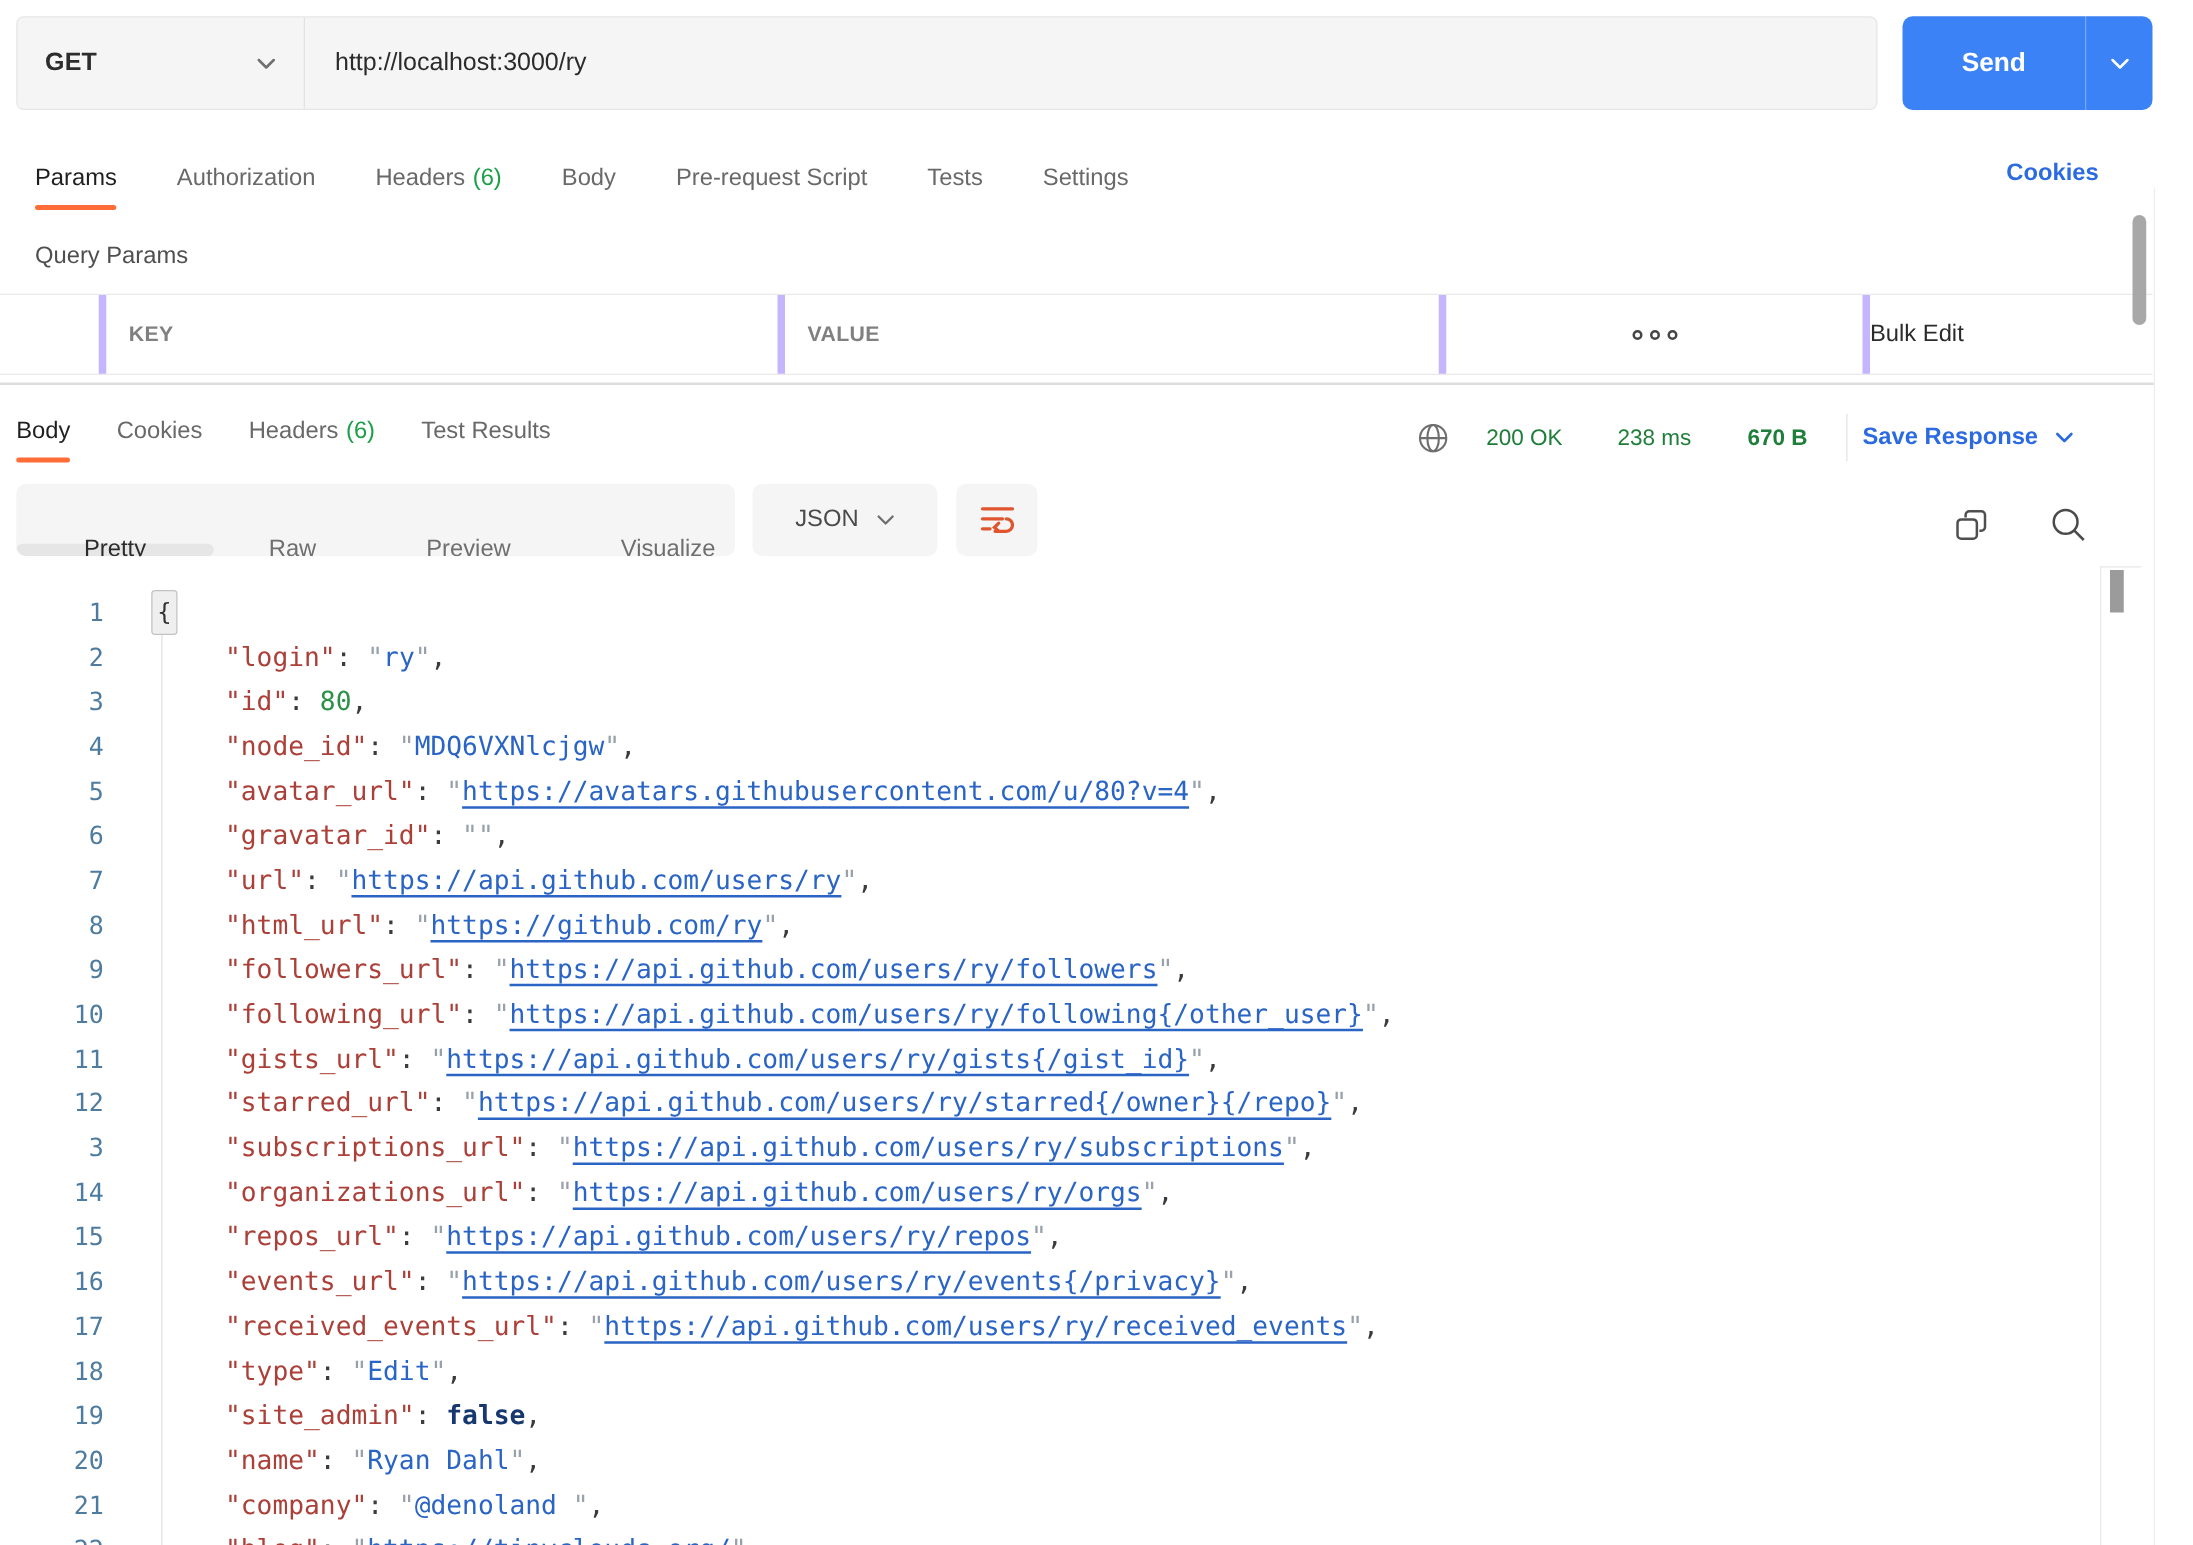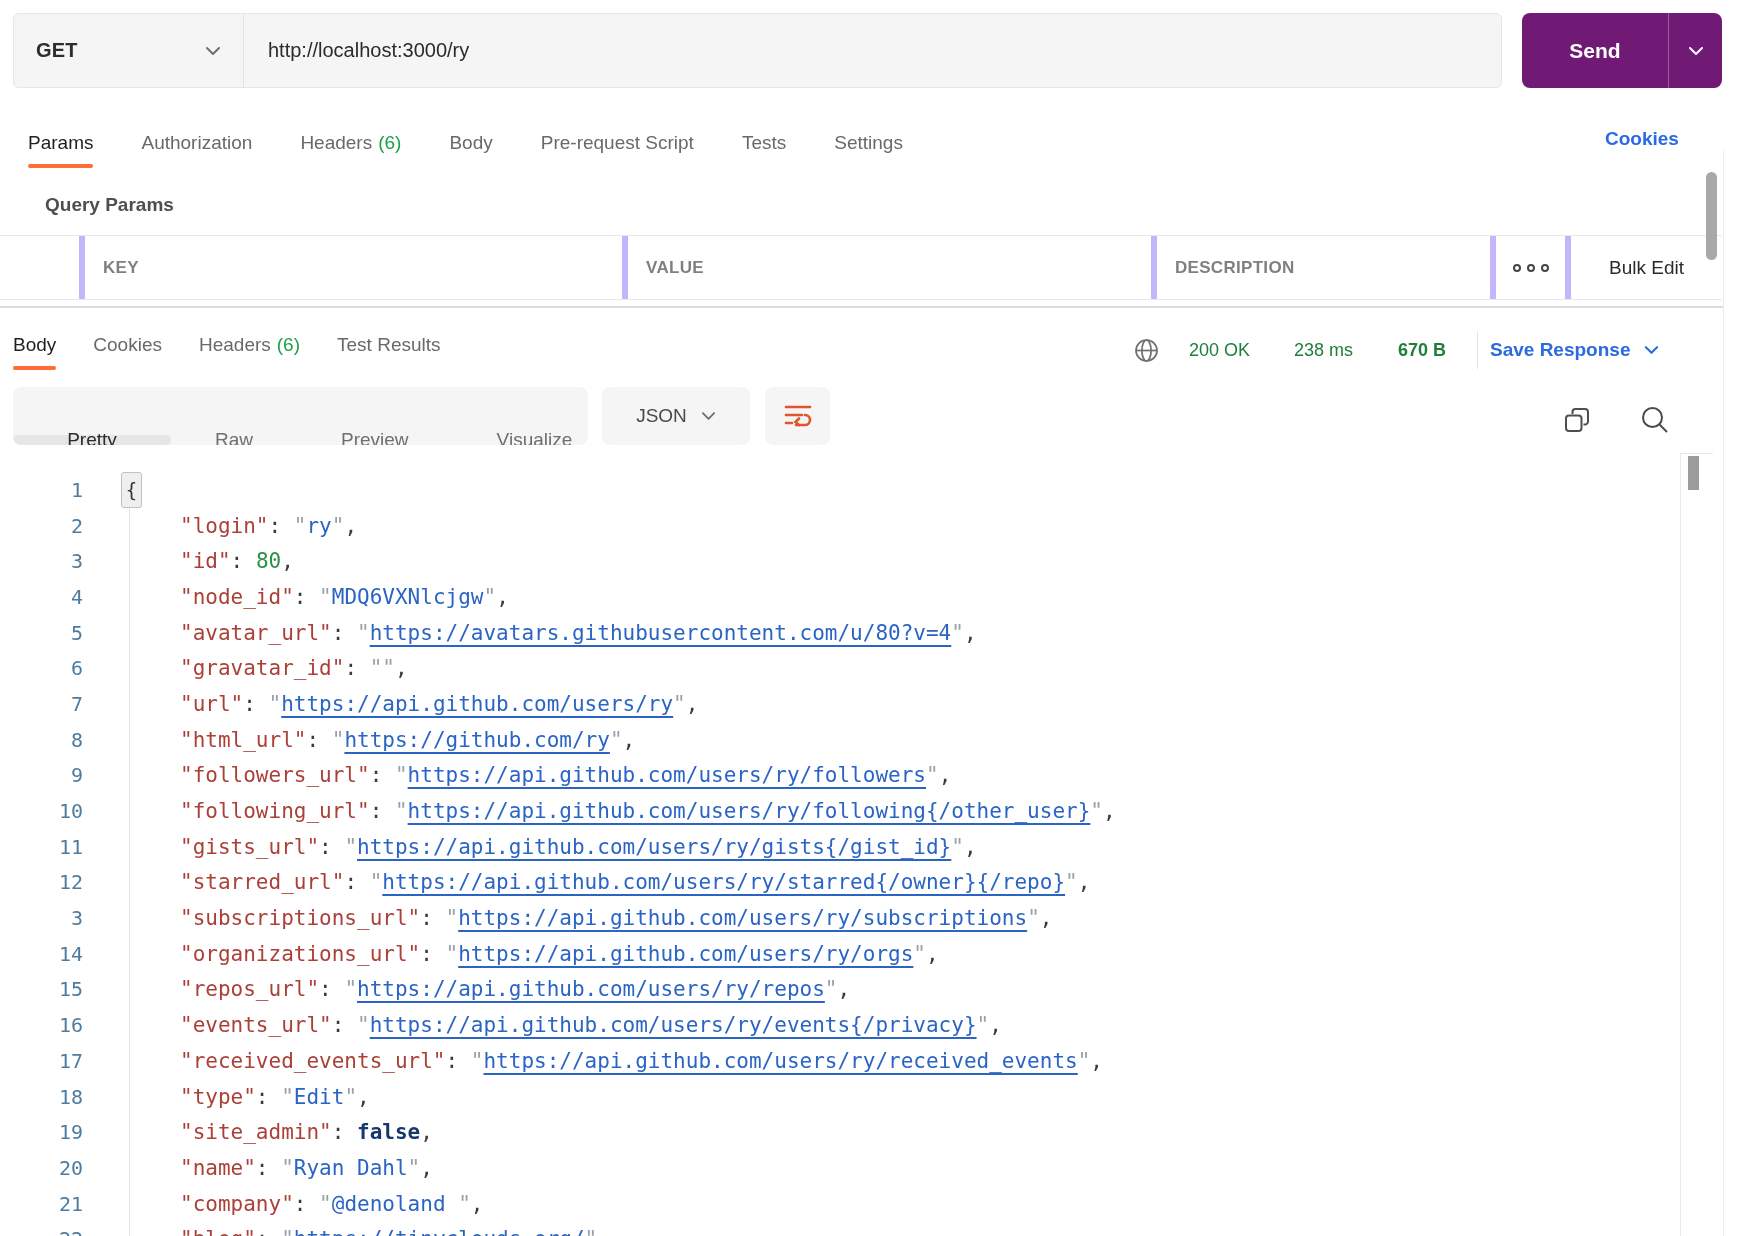--- a/index.html
+++ b/index.html
@@ -13,7 +13,7 @@
                padding:0 22px 0 22px;box-sizing:border-box;border-right:1px solid #e3e3e3;cursor:pointer;}
   .method-label{font-size:20px;font-weight:700;color:#2d2d2d;letter-spacing:.2px;}
   .url-text{margin-left:24px;font-size:20px;color:#2b2b2b;}
-  .send-btn{position:absolute;left:1522px;top:13px;width:200px;height:75px;background:#701a75;
+  .send-btn{position:absolute;left:1522px;top:13px;width:200px;height:75px;background:#3b82f6;
             border-radius:8px;display:flex;align-items:stretch;color:#fff;cursor:pointer;justify-content:flex-end;}
   .send-main{width:146px;display:flex;align-items:center;justify-content:center;
              font-size:21px;font-weight:600;}

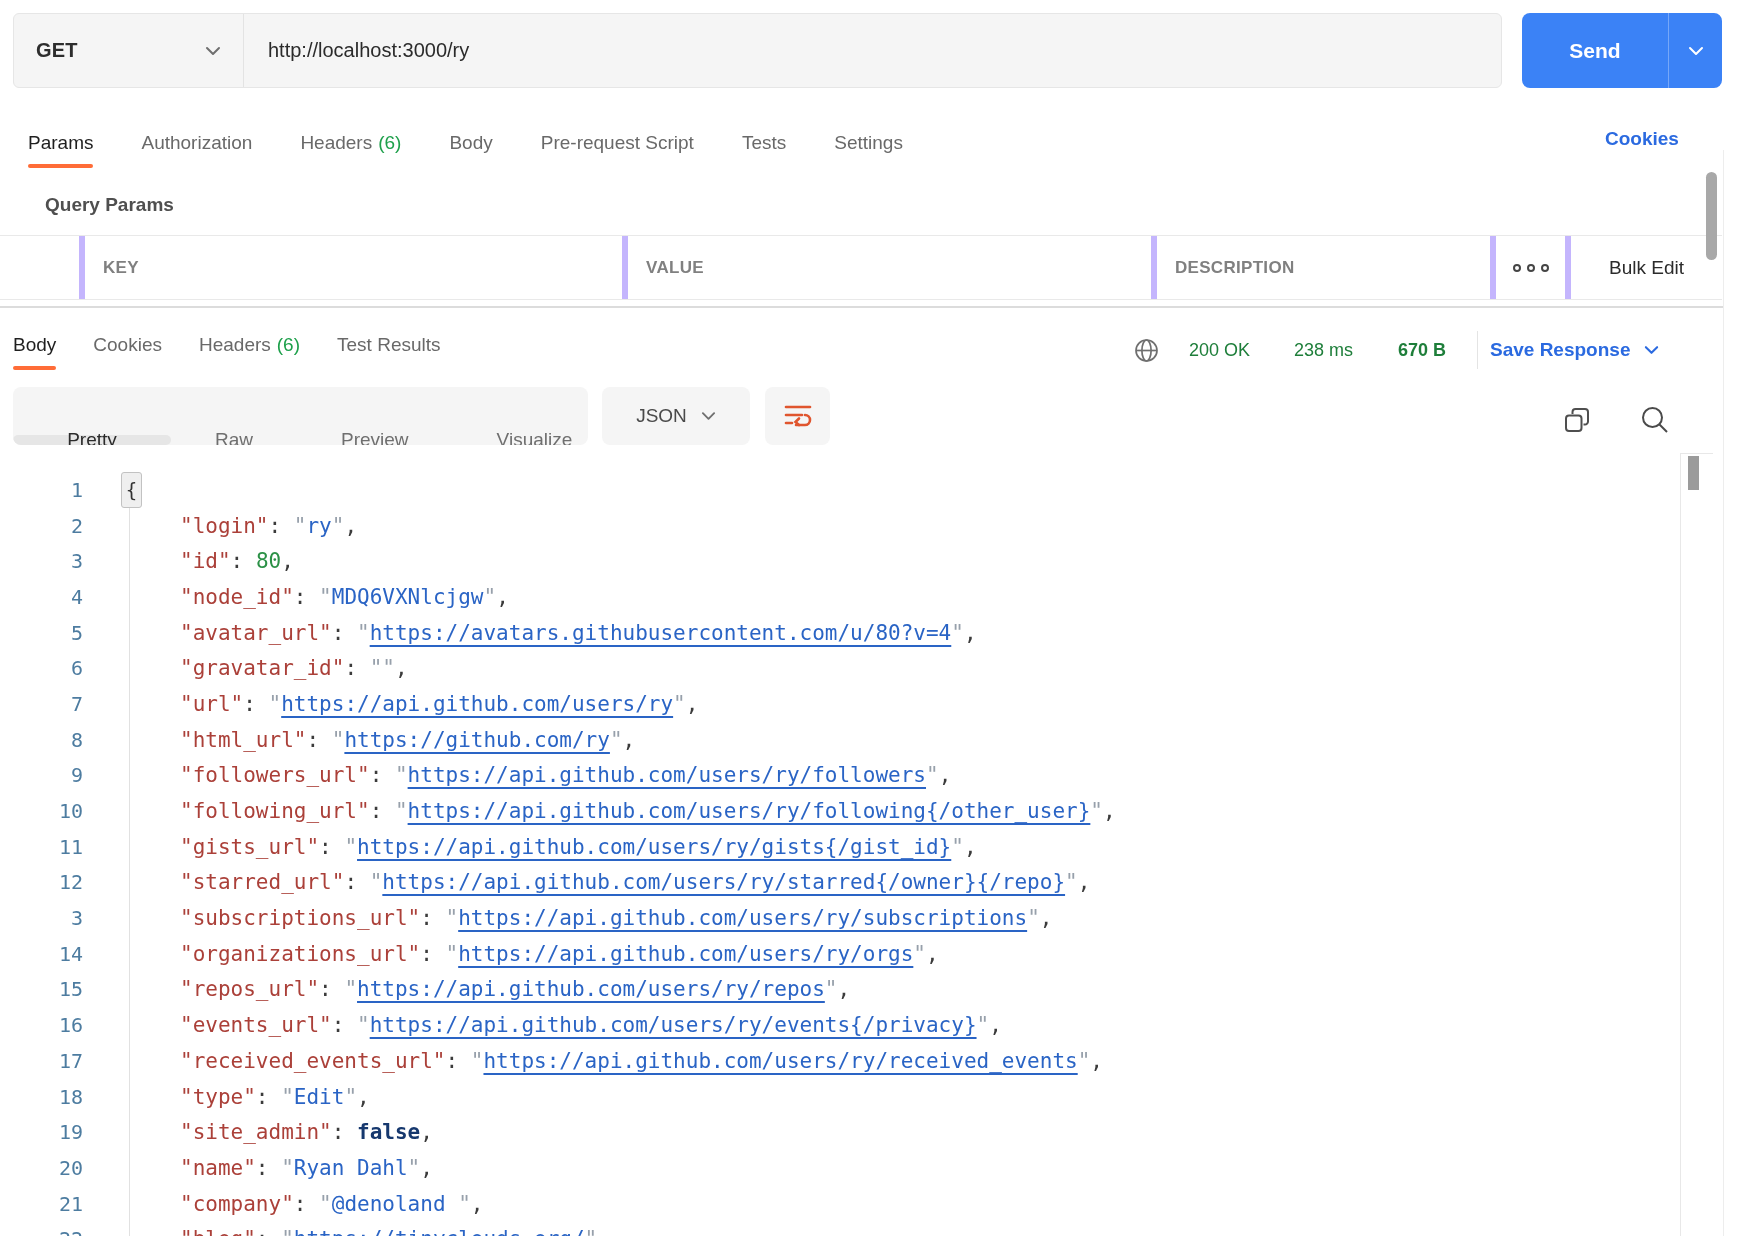--- a/index.html
+++ b/index.html
@@ -29,7 +29,7 @@
                      background:#ff6c37;border-radius:2px;}
   .cookies-link{position:absolute;left:1605px;top:128px;font-size:19px;font-weight:600;color:#2b6ae0;cursor:pointer;}
 
-  .section-label{position:absolute;left:28px;top:194px;font-size:19px;font-weight:700;color:#4f4f4f;margin-left:17px;}
+  .section-label{position:absolute;left:28px;top:194px;font-size:19px;font-weight:400;color:#4f4f4f;}
 
   
   .params-table{position:absolute;left:0;top:235px;width:1722px;height:65px;box-sizing:border-box;

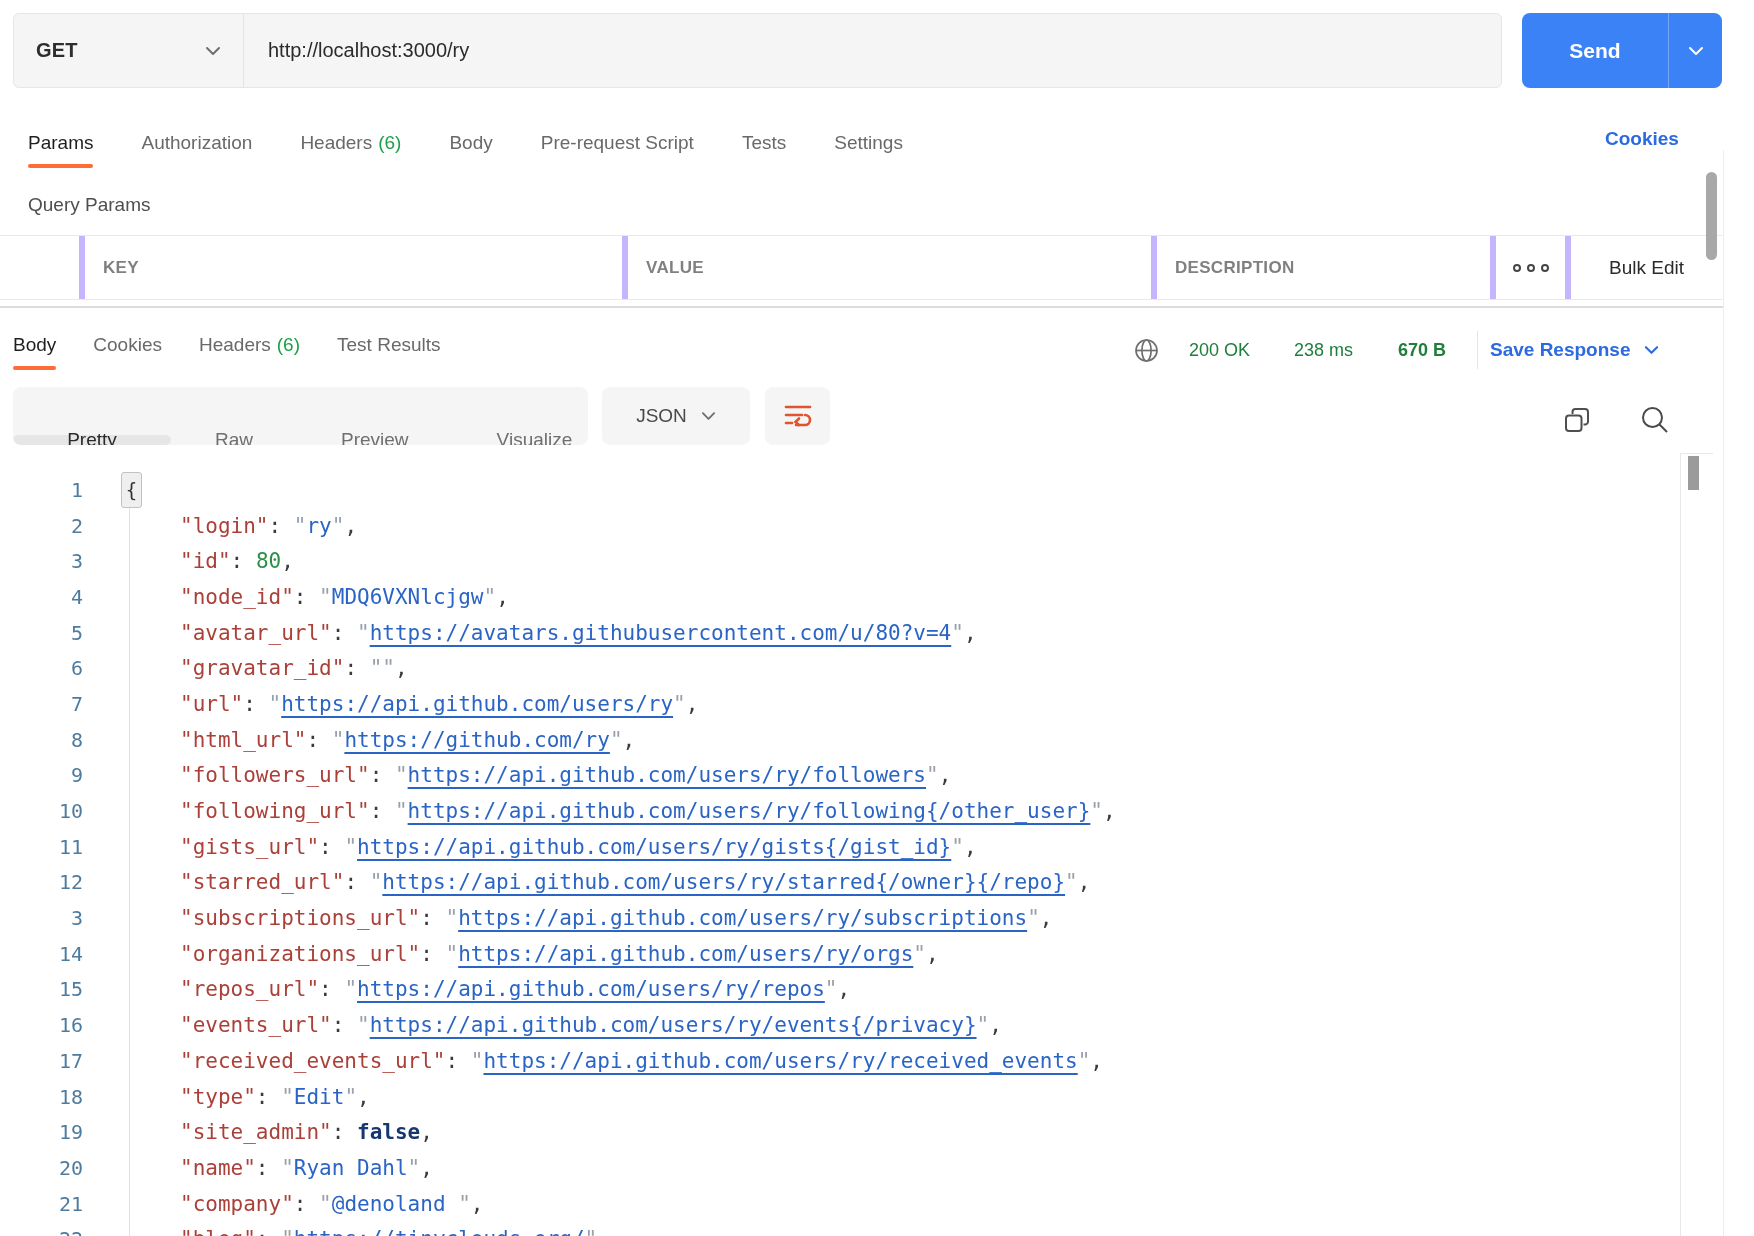--- a/index.html
+++ b/index.html
@@ -163,7 +163,6 @@
     <div class="cell"></div>
     <div class="cell col-head">KEY</div>
     <div class="cell col-head">VALUE</div>
-    <div class="cell col-head">DESCRIPTION</div>
     <div class="cell center">
       <span class="dots">
           <i></i>

